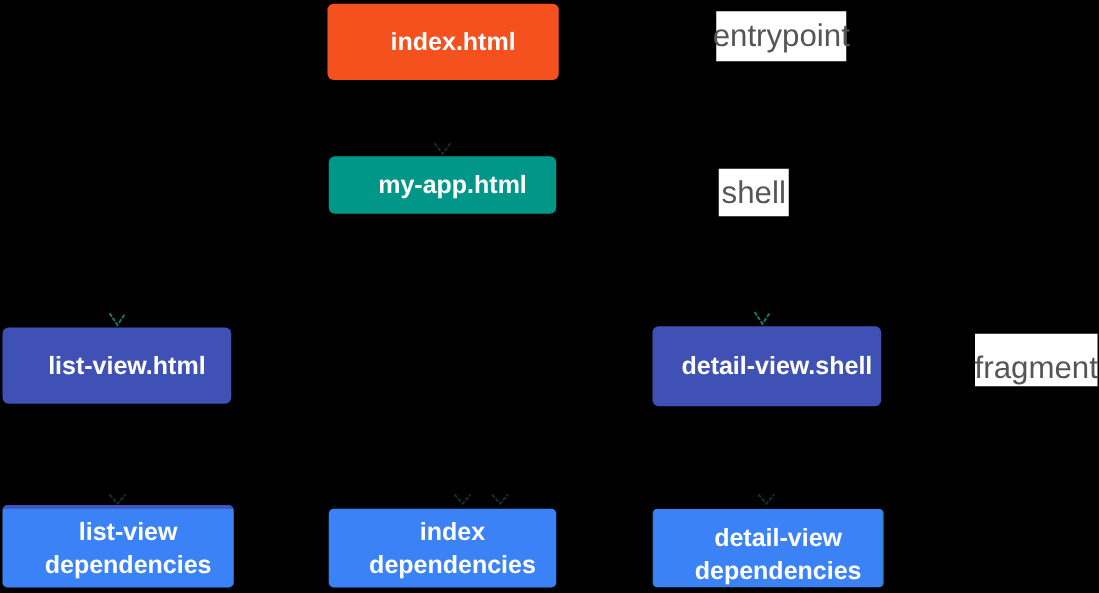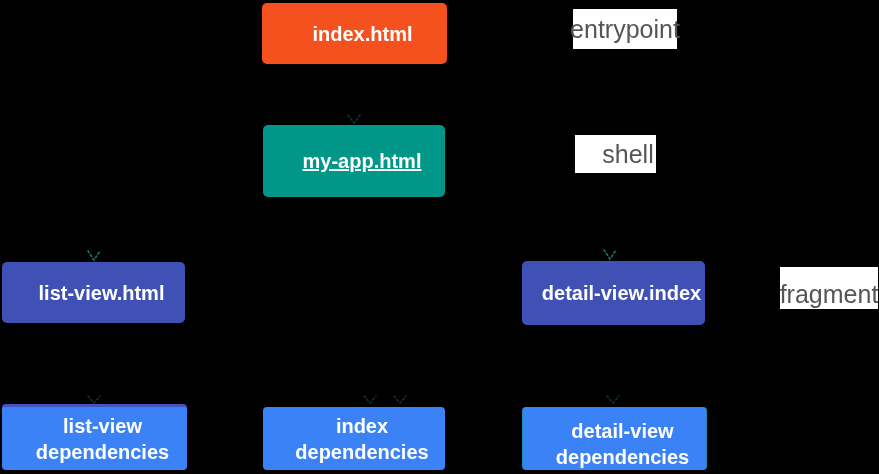--- a/index.html
+++ b/index.html
@@ -40,7 +40,7 @@
   .node-deps     { background: #3b82f6; border-radius: 4px; }
 
   #node-index-html        { left: 262px; top: 3px;   width: 185px; height: 61px; }
-  #node-my-app-html       { left: 263px; top: 125px; width: 182px; height: 72px; text-decoration: underline; }
+  #node-my-app-html       { left: 263px; top: 125px; width: 182px; height: 46px; }
   #node-list-view-html    { left: 2px;   top: 262px; width: 183px; height: 61px; }
   #node-detail-view-html  { left: 522px; top: 261px; width: 183px; height: 64px; }
   #node-list-view-deps    { left: 2px;   top: 404px; width: 185px; height: 66px;

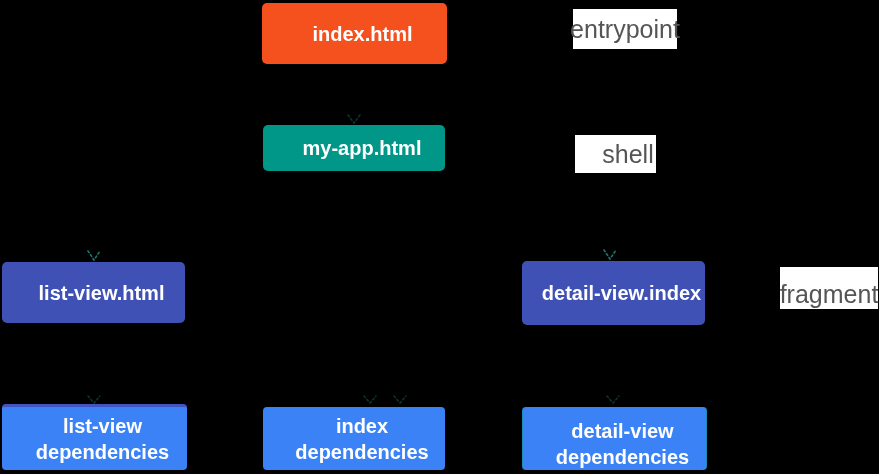--- a/index.html
+++ b/index.html
@@ -61,7 +61,7 @@
     font-weight: normal;
   }
   #annotation-entrypoint { left: 573px; top: 9px;   width: 104px; height: 40px; }
-  #annotation-shell      { left: 575px; top: 135px; width: 56px;  height: 38px; padding-left: 25px; }
+  #annotation-shell      { left: 575px; top: 135px; width: 56px;  height: 38px; }
   #annotation-fragment   { left: 780px; top: 267px; width: 98px;  height: 42px; align-items: flex-end; }
 </style>
 </head>

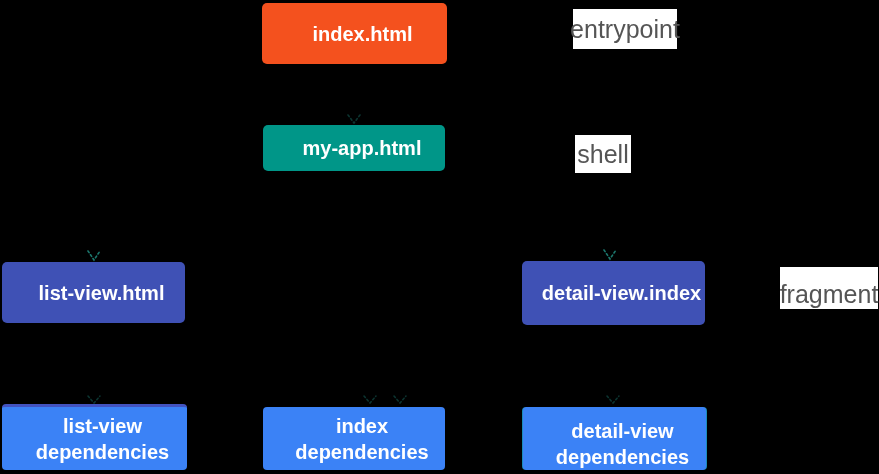--- a/index.html
+++ b/index.html
@@ -105,7 +105,7 @@
   </div>
 
   <div class="node node-fragment" id="node-detail-view-html">
-    <span>detail-view.index</span>
+    <span>detail-view.shell</span>
   </div>
 
   <div class="node node-deps" id="node-list-view-deps">

